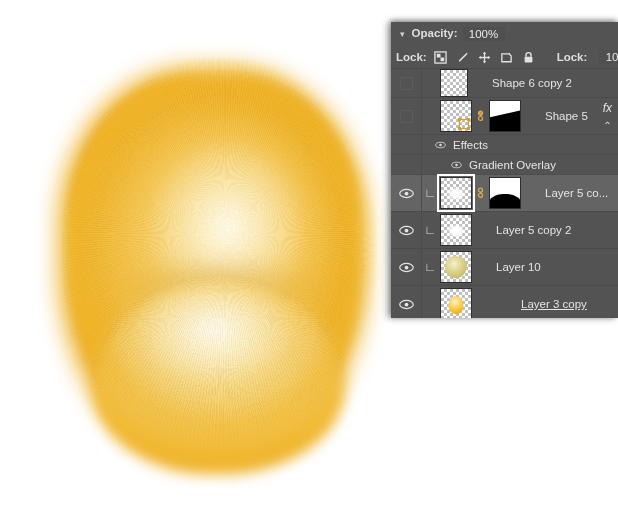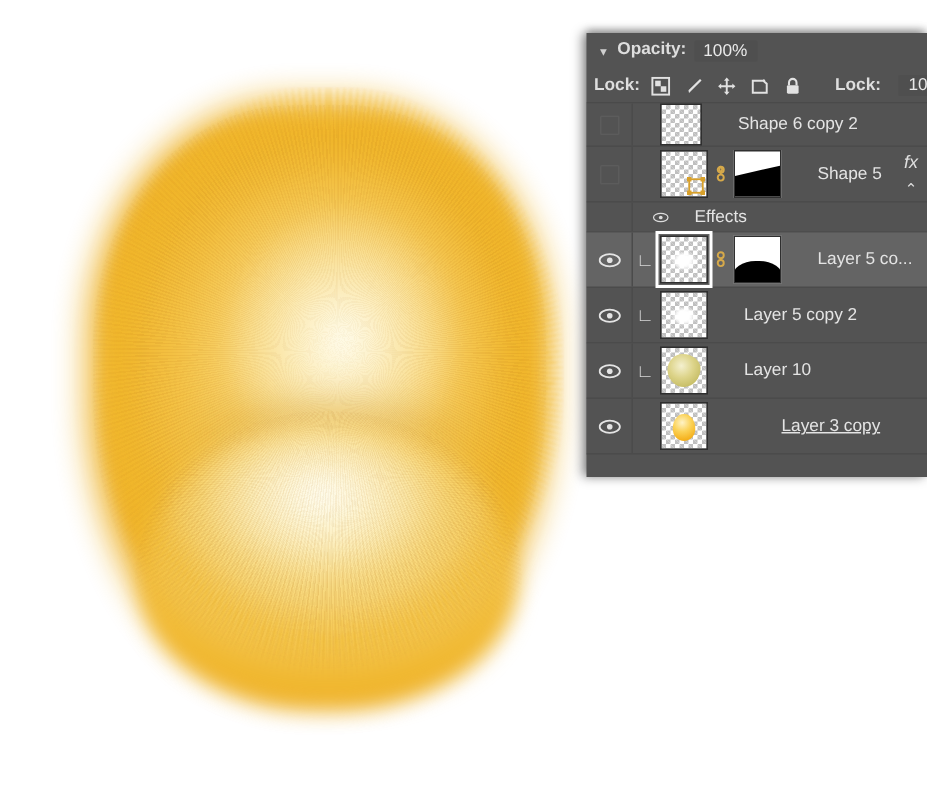--- a/index.html
+++ b/index.html
@@ -201,7 +201,7 @@
   }
   .effect-row .spacer{width:30px;min-width:30px;height:100%;border-right:1px solid #4b4b4b;}
   .effect-row .eyeS{width:11px;height:8px;margin-left:13px;}
-  .effect-row .elabel{margin-left:17px;font-size:11.5px;color:#e4e4e4;}
+  .effect-row .elabel{margin-left:7px;font-size:11.5px;color:#e4e4e4;}
   .effect-row.indent .eyeS{margin-left:29px;}
 
   

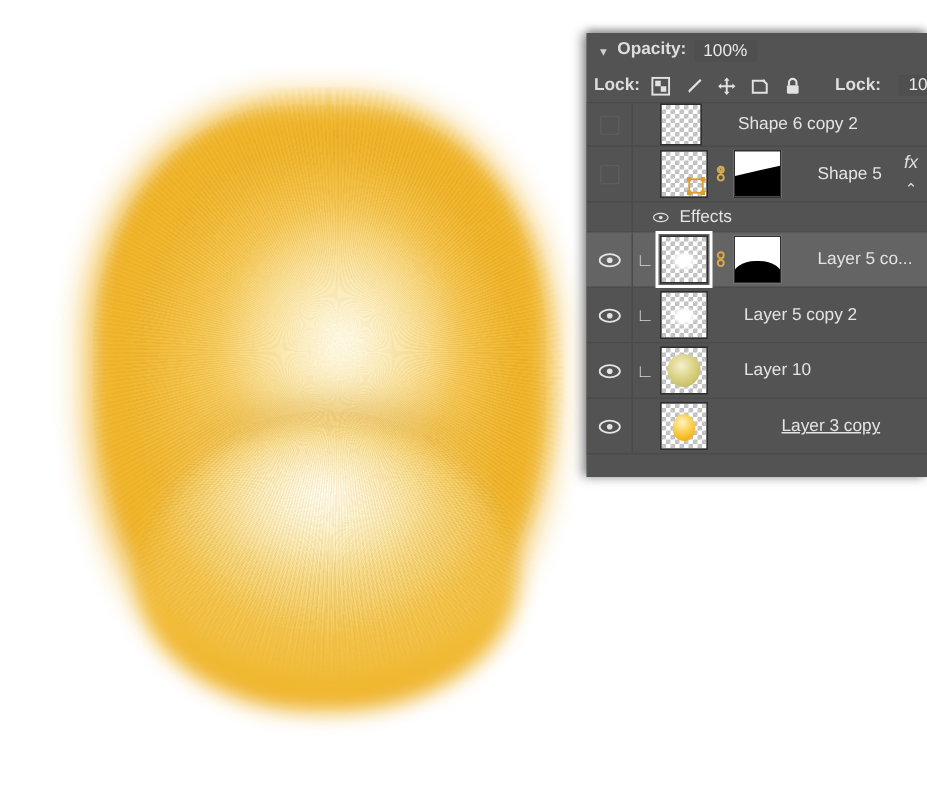--- a/index.html
+++ b/index.html
@@ -313,6 +313,14 @@
     <span class="elabel">Effects</span>
   </div>
 
+  <div class="effect-row indent">
+    <div class="spacer"></div>
+    <svg class="eyeS" viewBox="0 0 16 10">
+      <ellipse cx="8" cy="5" rx="7" ry="4" fill="none" stroke="#dcdcdc" stroke-width="1.2"></ellipse>
+      <circle cx="8" cy="5" r="1.8" fill="#dcdcdc"></circle>
+    </svg>
+    <span class="elabel">Gradient Overlay</span>
+  </div>
 
   <div class="layer-row selected">
     <div class="eye-cell">

